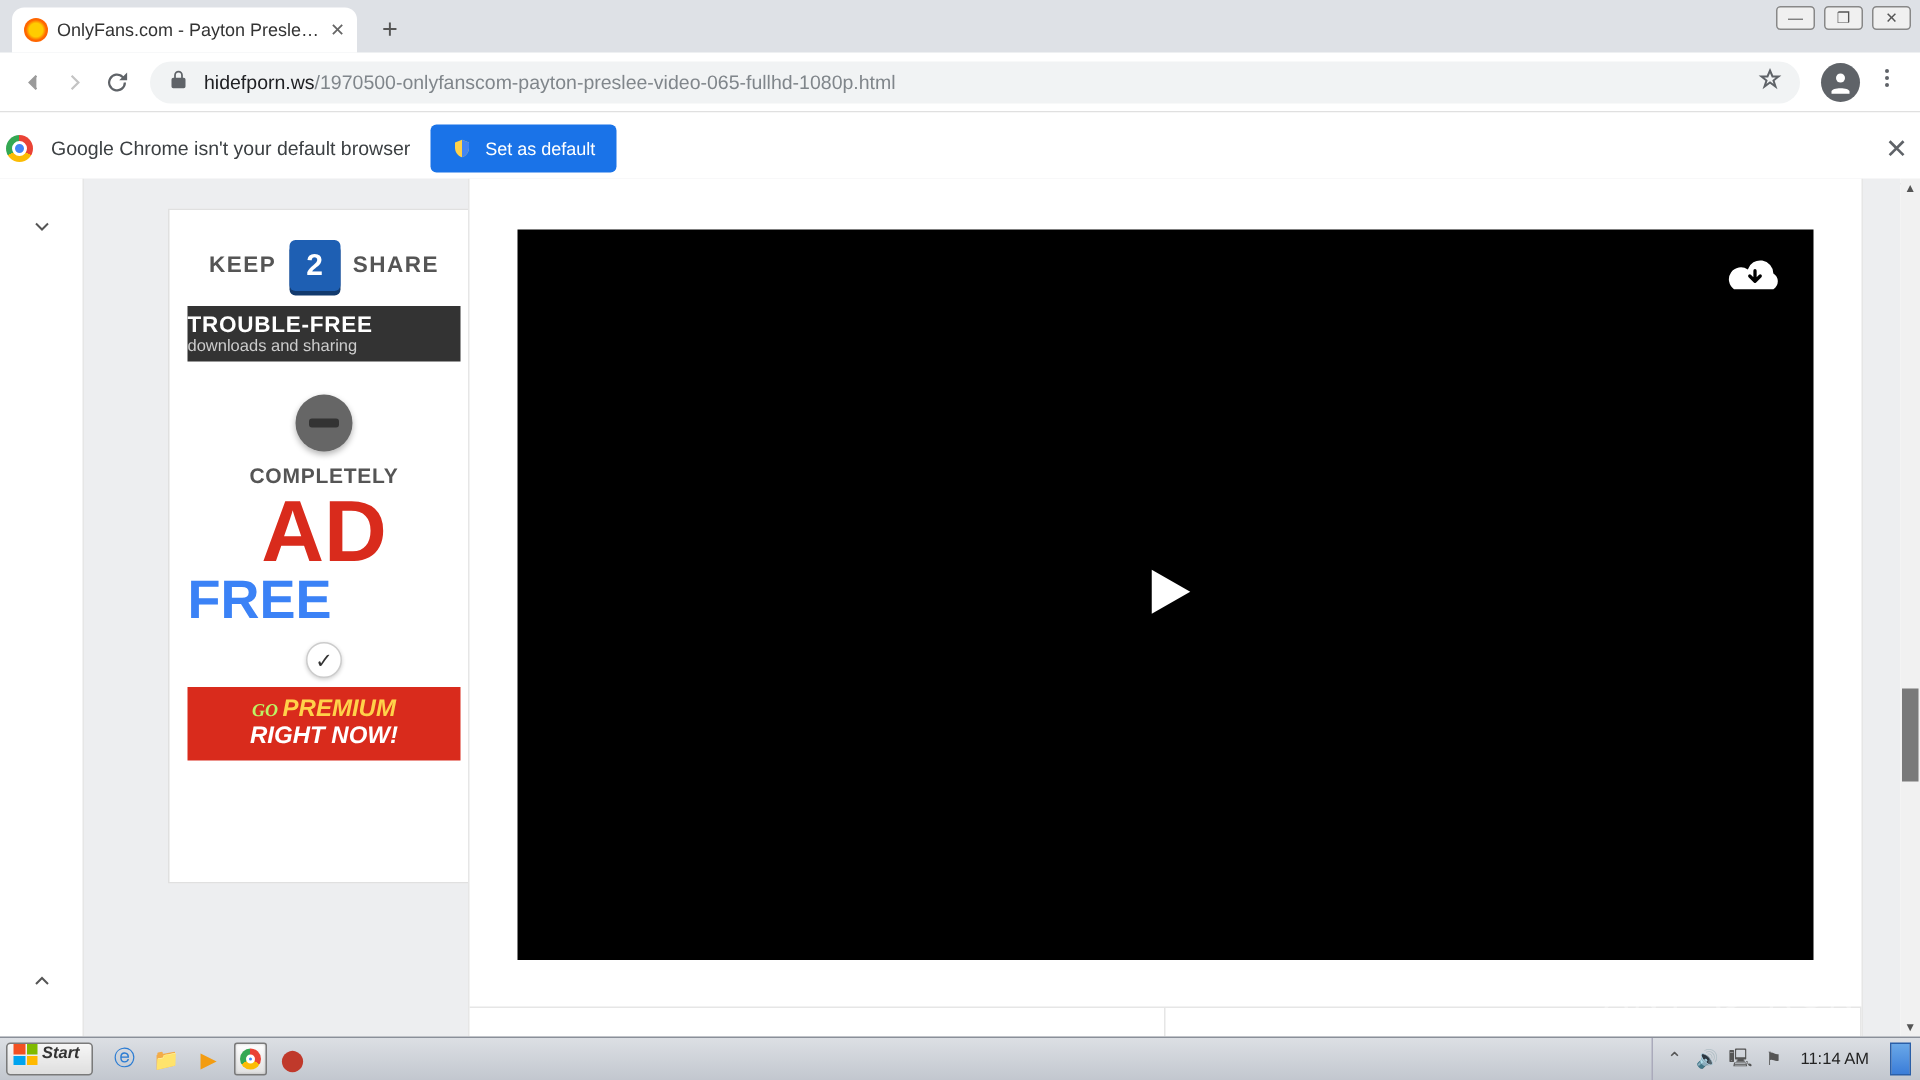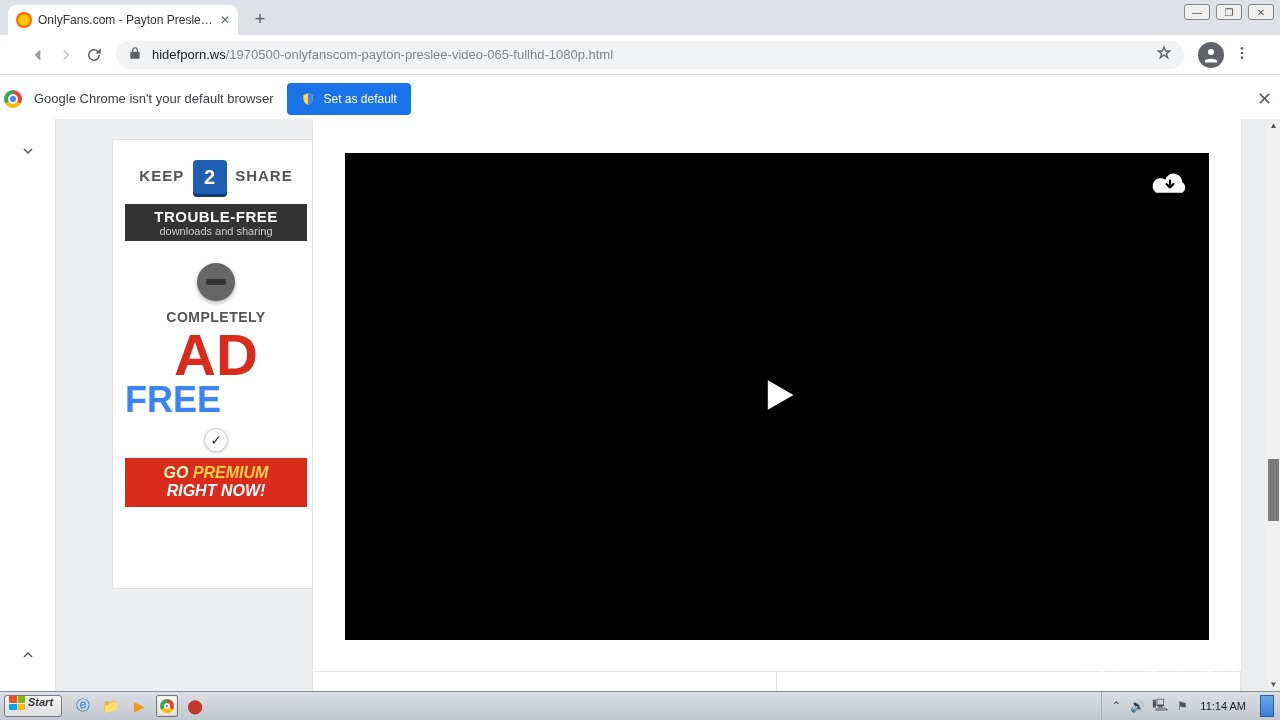--- a/index.html
+++ b/index.html
@@ -15,7 +15,7 @@
 .win-controls { position: absolute; right: 6px; top: 4px; display: flex; gap: 6px; }
 .win-btn { width: 26px; height: 16px; border: 1px solid #888; border-radius: 3px; display: flex; align-items: center; justify-content: center; background: #f0f0f0; font-size: 10px; color: #555; }
 
-.toolbar { height: 40px; background: #fff; display: flex; align-items: center; padding: 0 24px; border-bottom: 1px solid #e0e0e0; }
+.toolbar { height: 40px; background: #fff; display: flex; align-items: center; padding: 0 8px; border-bottom: 1px solid #e0e0e0; }
 .nav-btn { width: 28px; height: 28px; display: flex; align-items: center; justify-content: center; color: #9a9a9a; }
 .nav-btn.active { color: #5f6368; }
 .omnibox { flex: 1; height: 28px; background: #f1f3f4; border-radius: 14px; margin: 0 8px; display: flex; align-items: center; padding: 0 12px; font-size: 13px; color: #202124; }

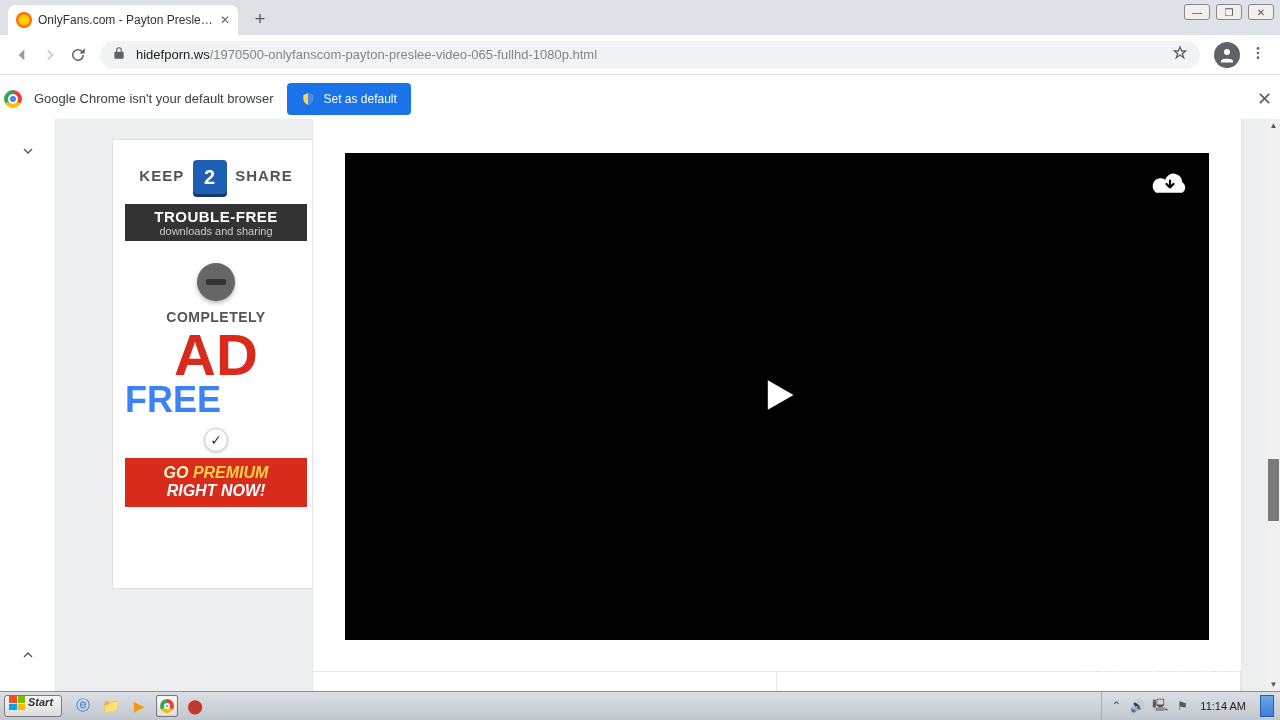--- a/index.html
+++ b/index.html
@@ -46,7 +46,7 @@
 .k2s-logo { text-align: center; margin-top: 8px; }
 .k2s-text { font-size: 15px; font-weight: 600; color: #555; letter-spacing: 1px; }
 .k2s-cube { display: inline-block; width: 34px; height: 34px; background: #1e5fb3; color: #fff; font-size: 20px; font-weight: bold; line-height: 34px; vertical-align: middle; margin: 0 4px; border-radius: 4px; box-shadow: 0 3px 0 #123a6e; }
-.trouble-bar { background: #333; color: #fff; text-align: center; padding: 4px 0; margin-top: 10px; }
+.trouble-bar { background: #333; color: #fff; text-align: left; padding: 4px 0; margin-top: 10px; }
 .trouble-big { font-size: 15px; font-weight: bold; letter-spacing: 0.5px; }
 .trouble-small { font-size: 11px; color: #ccc; }
 .minus-circle { width: 38px; height: 38px; border-radius: 50%; background: #666; margin: 22px auto 8px; position: relative; box-shadow: 0 2px 4px rgba(0,0,0,.3); }

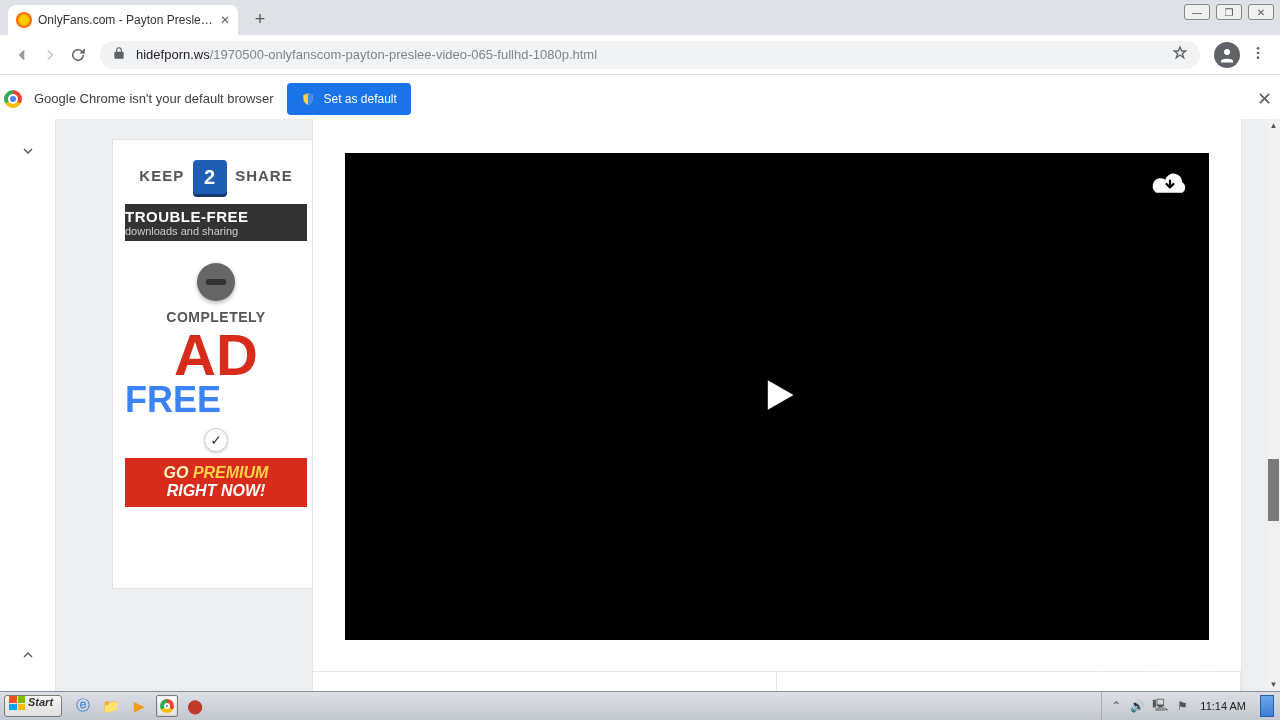--- a/index.html
+++ b/index.html
@@ -56,7 +56,7 @@
 .free-big { text-align: left; font-size: 36px; font-weight: 700; color: #3b82f6; line-height: 1; }
 .check-circle { width: 24px; height: 24px; border-radius: 50%; background: #fff; border: 1px solid #ccc; margin: 10px auto 6px; display: flex; align-items: center; justify-content: center; font-size: 14px; color: #333; box-shadow: 0 1px 3px rgba(0,0,0,.2); }
 .premium-bar { background: #d92b1c; color: #fff; text-align: center; padding: 6px 0 8px; font-weight: 900; font-style: italic; line-height: 1.1; }
-.premium-bar .go { color: #fef9c3; font-size: 16px; }
+.premium-bar .go { color: #bef264; font-size: 12px; font-family: Liberation Serif, serif; }
 .premium-bar .prem { color: #ffd24a; font-size: 16px; }
 .premium-bar .now { color: #fff; font-size: 16px; }
 

